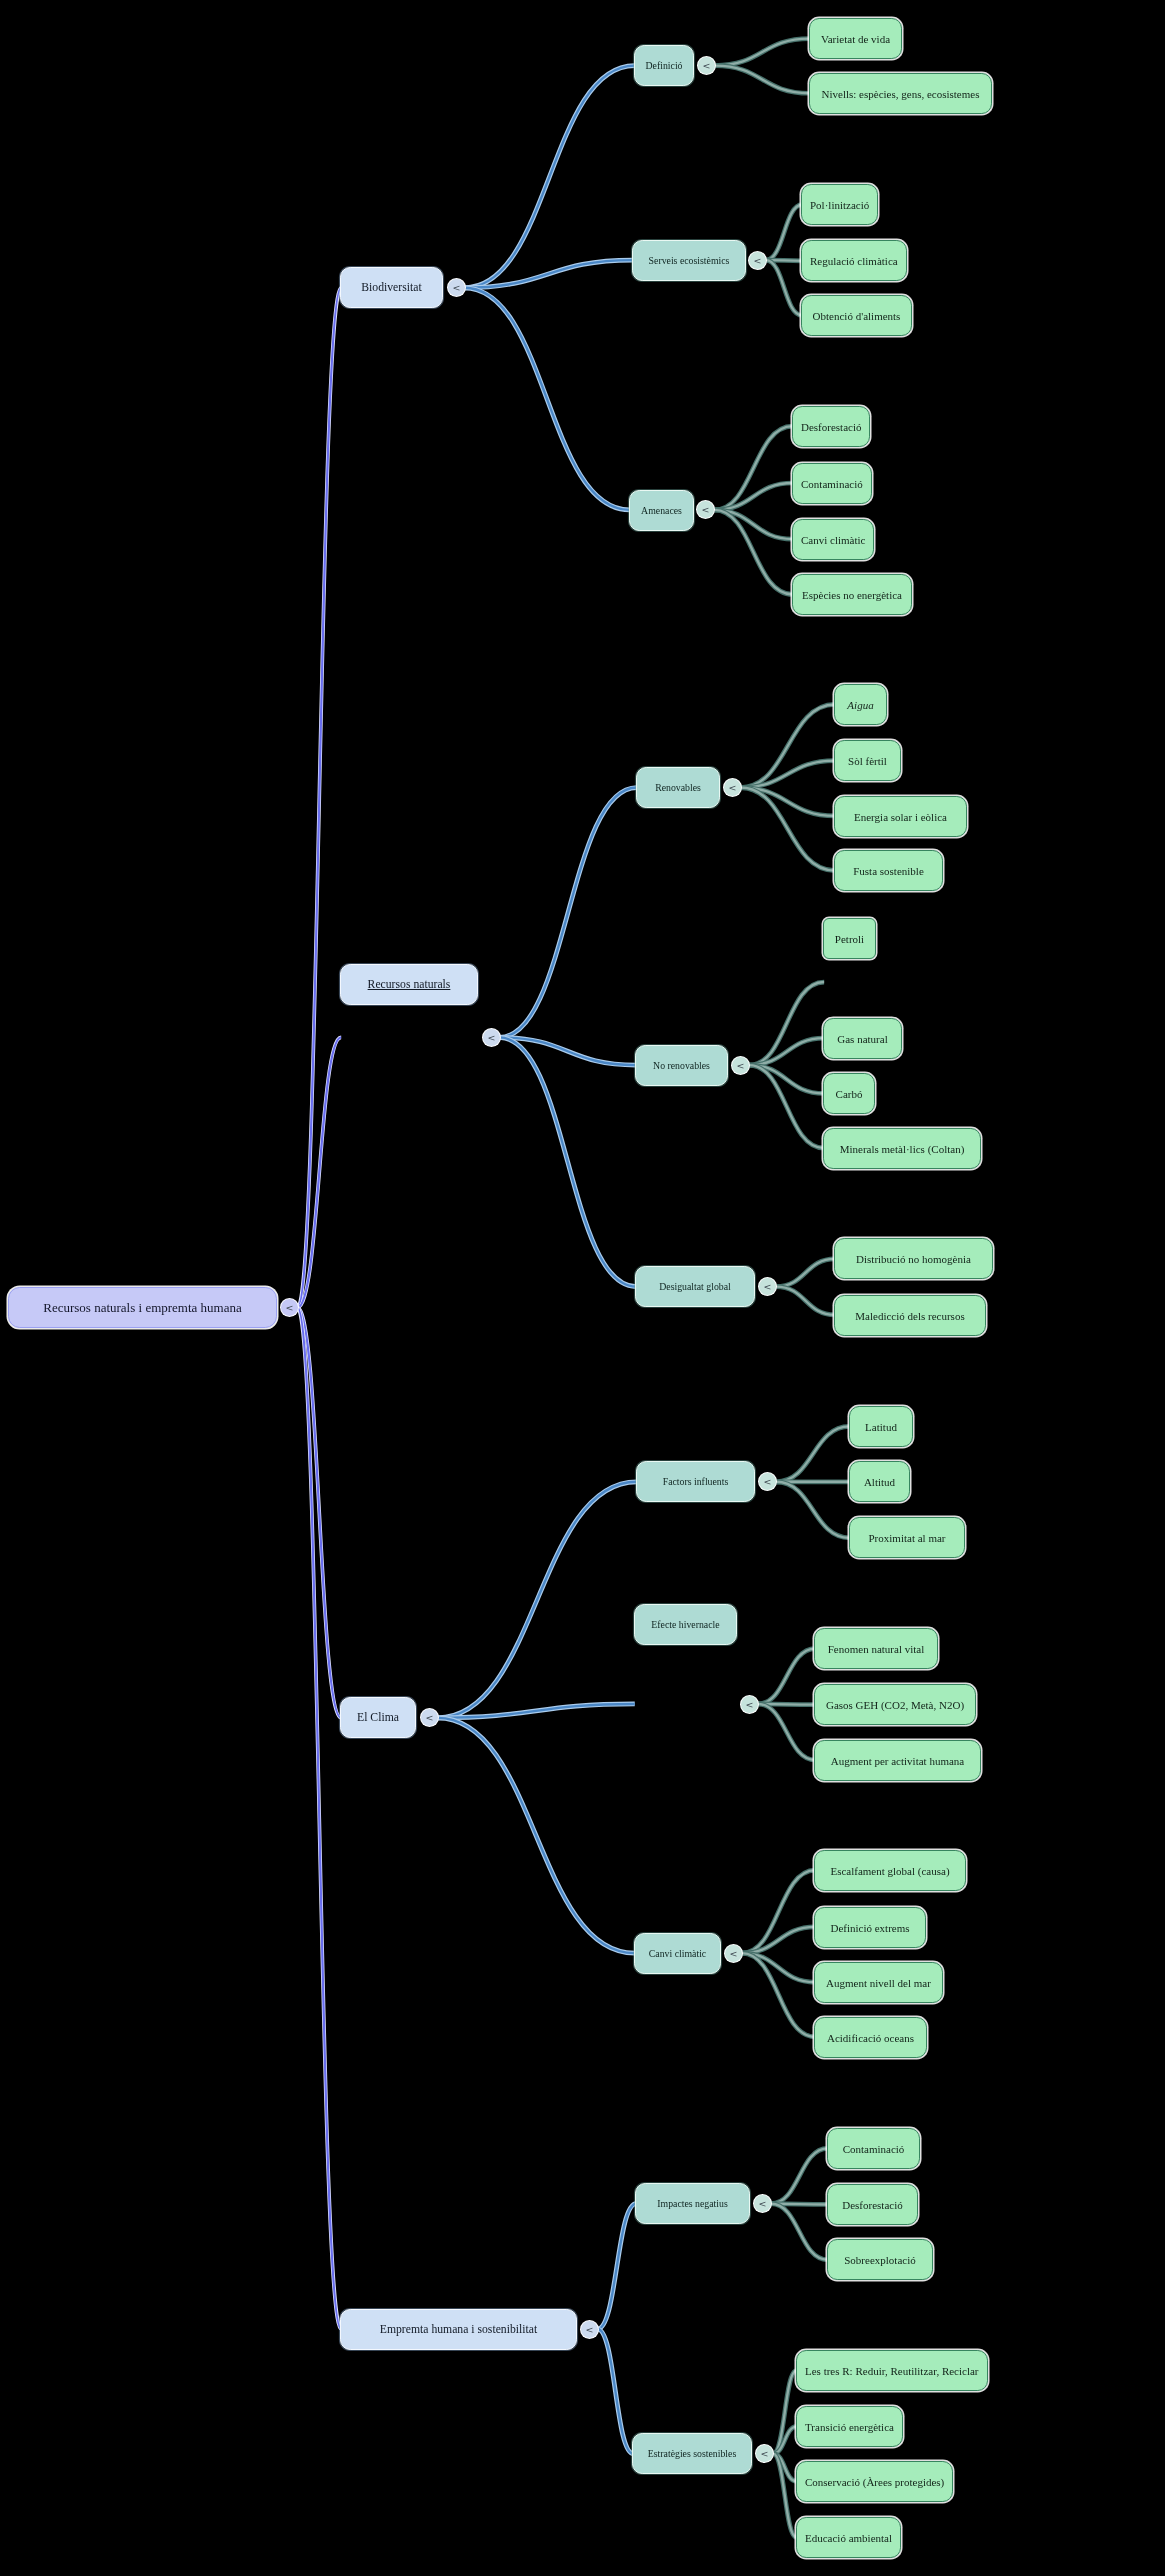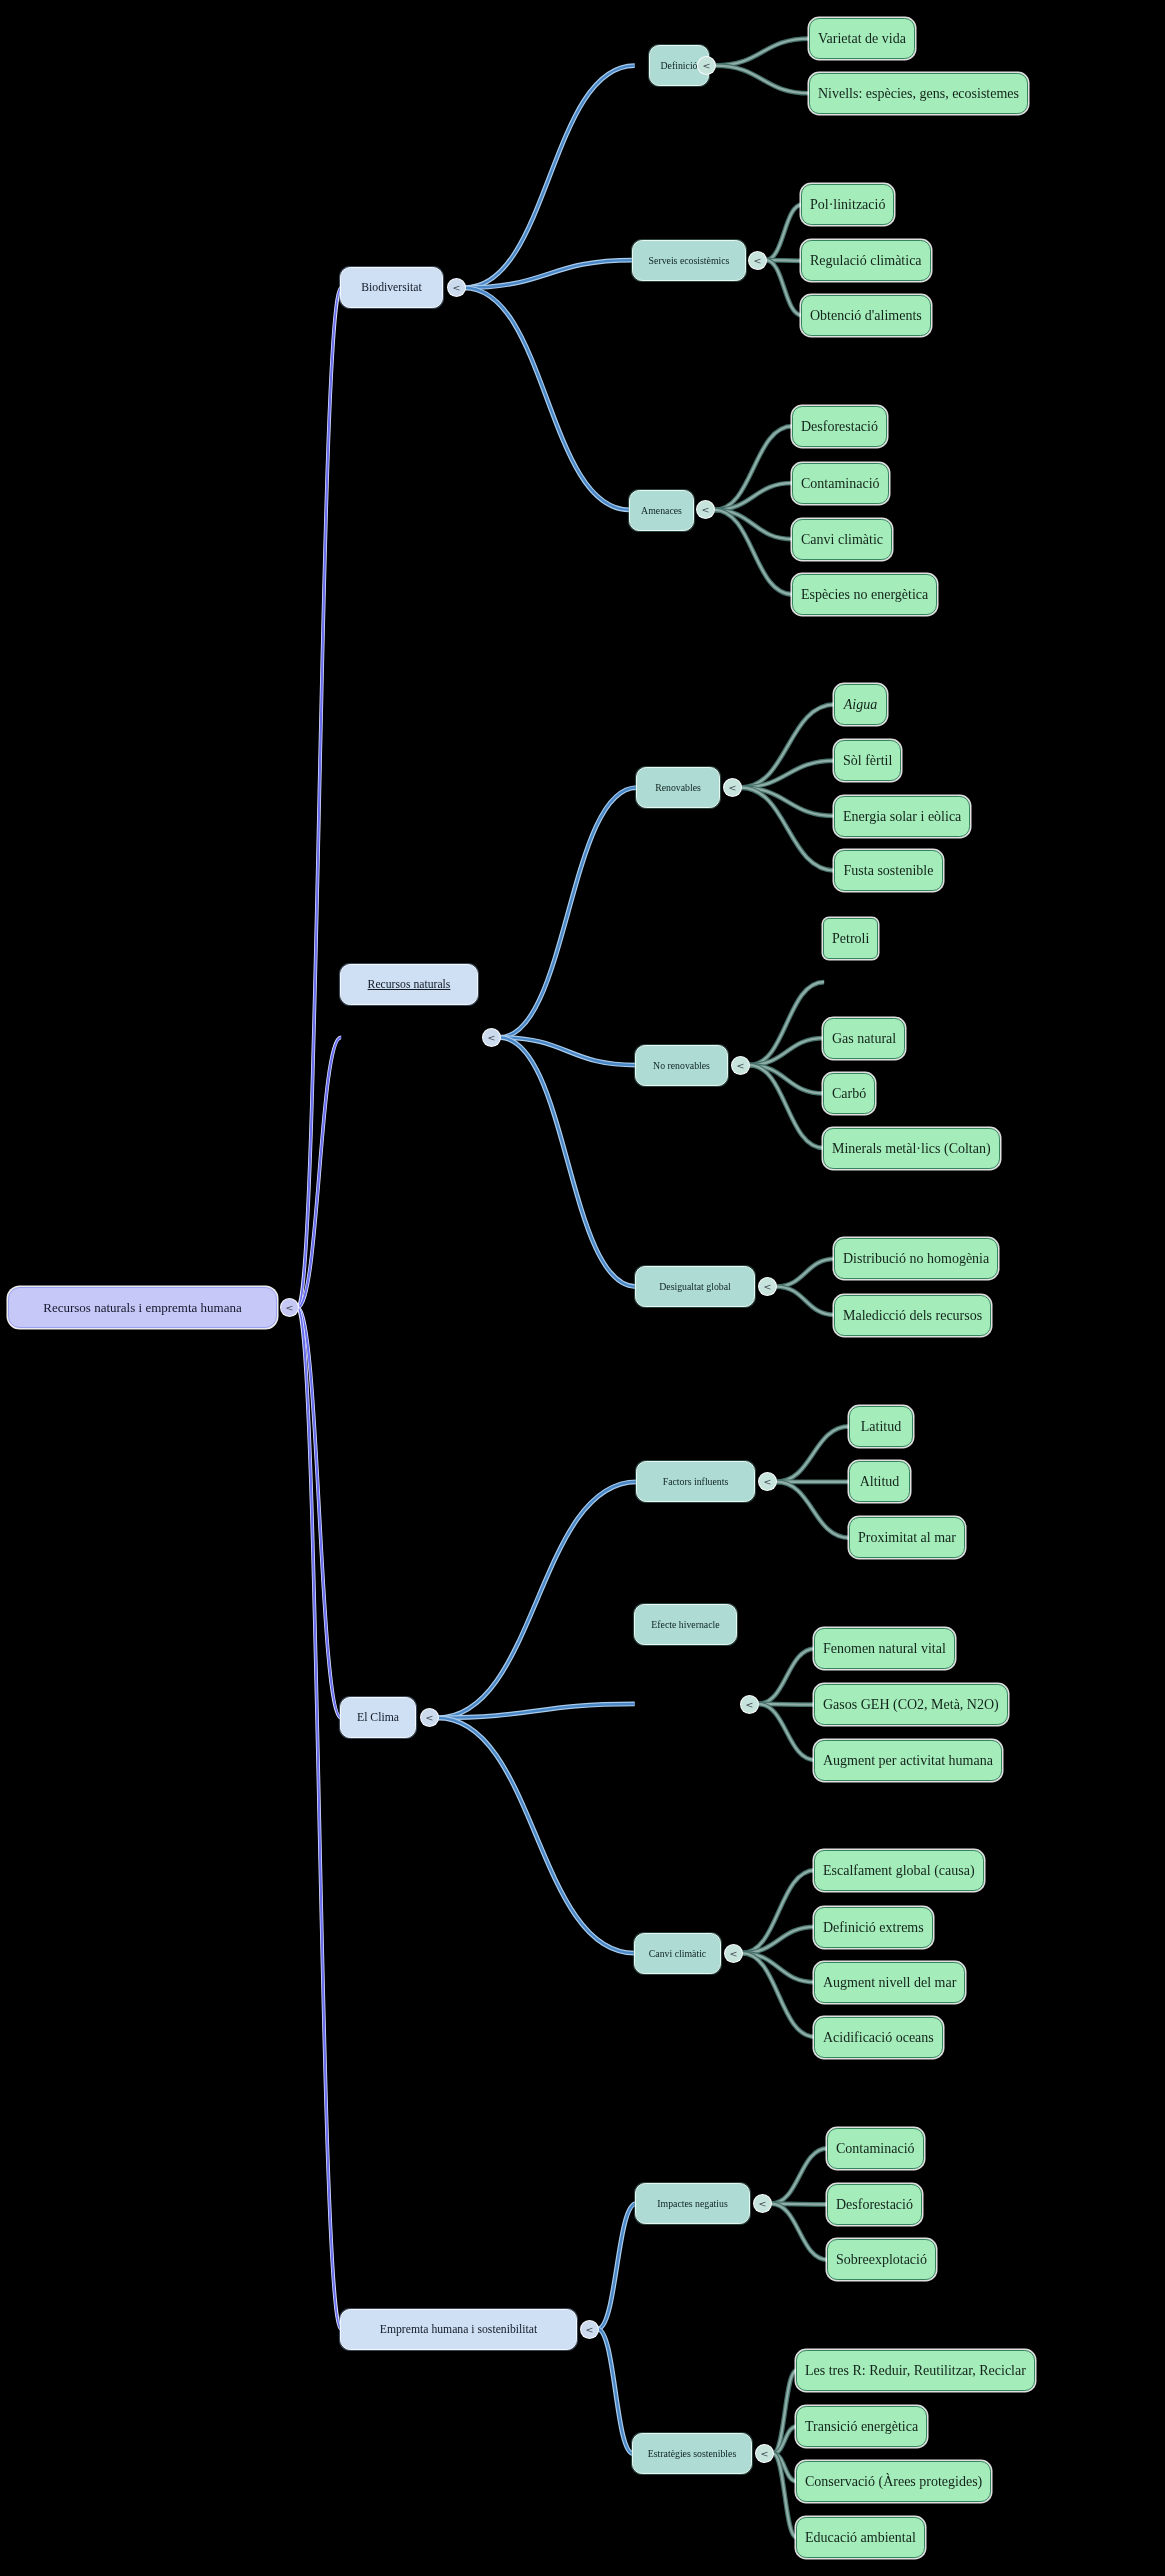--- a/index.html
+++ b/index.html
@@ -34,7 +34,7 @@
   .node.d3{
     background:var(--leaf-fill,#a5ecbb);border-color:var(--leaf-border,#37855f);
     box-shadow:0 0 0 1.5px rgba(255,255,255,.88);
-    font-size:14px;padding:0 8px;color:#122319;
+    font-size:11px;padding:0 8px;color:#122319;
   }
   .toggle{
     position:absolute;width:19px;height:19px;border-radius:50%;z-index:3;

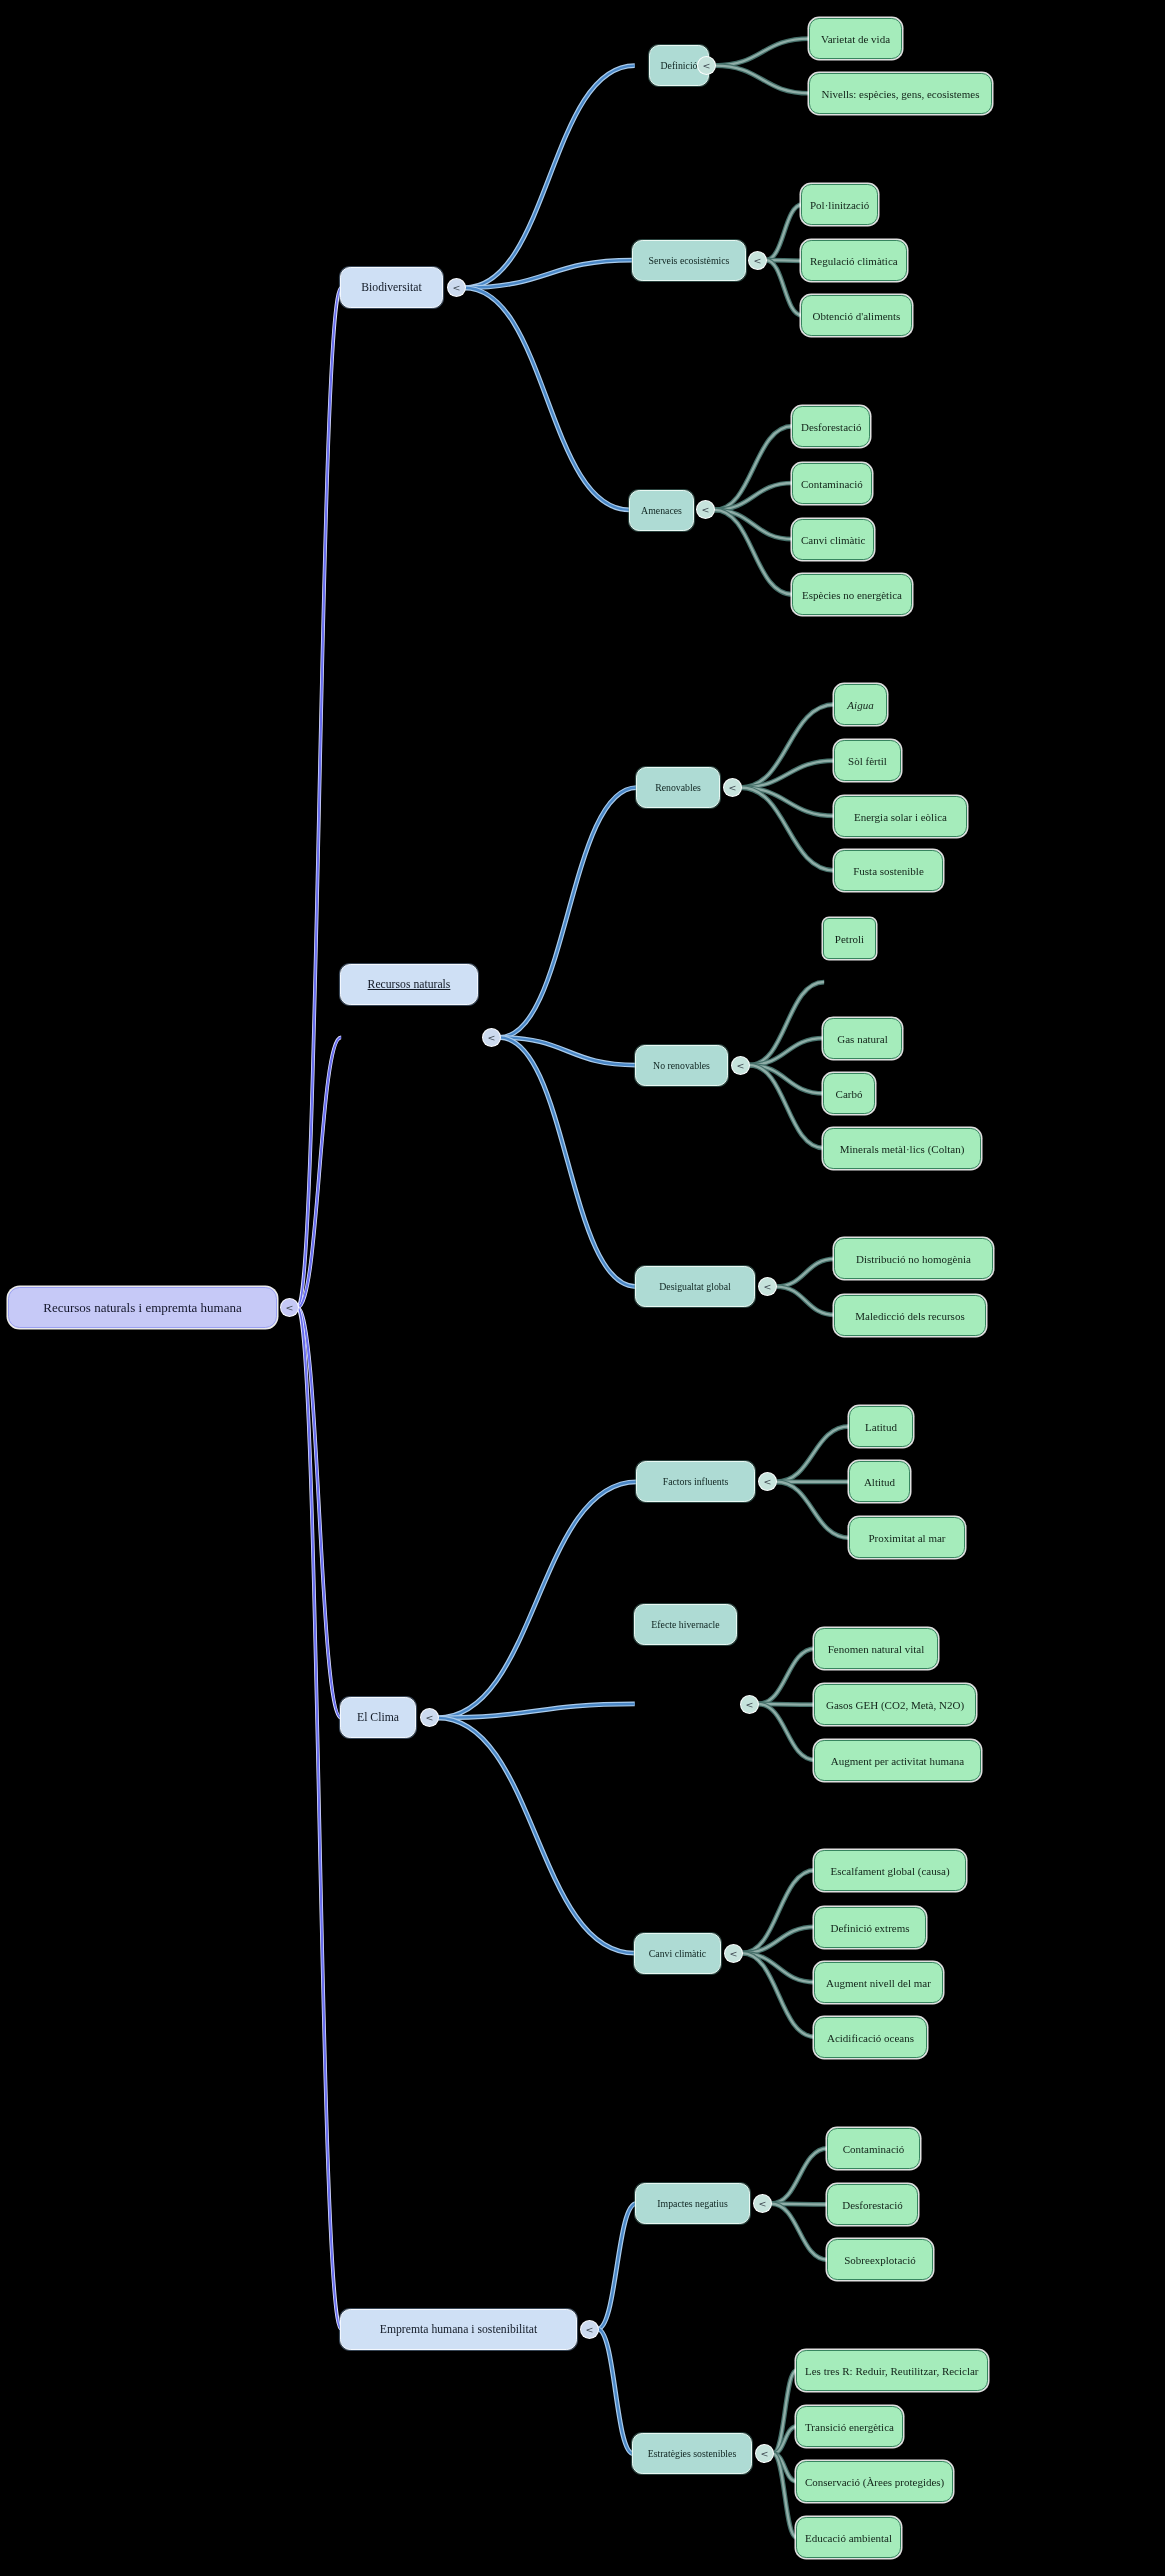--- a/index.html
+++ b/index.html
@@ -156,7 +156,7 @@
     <div class="toggle" style="background: rgb(197, 200, 245); left: 280px; top: 1298px;">&lt;</div>
     <div class="node d1" style="left: 340px; top: 267px; min-width: 103px;">Biodiversitat</div>
     <div class="toggle" style="background: rgb(204, 218, 238); left: 447px; top: 278px;">&lt;</div>
-    <div class="node d2" style="left: 634px; top: 45px; min-width: 60px; margin-left: 15px;">Definició</div>
+    <div class="node d2" style="left: 634px; top: 45px; min-width: 60px;">Definició</div>
     <div class="toggle" style="background: rgb(198, 227, 220); left: 697px; top: 56px;">&lt;</div>
     <div class="node d3" style="left: 809px; top: 18px; min-width: 93px;">Varietat de vida</div>
     <div class="node d3" style="left: 809px; top: 73px; min-width: 183px;">Nivells: espècies, gens, ecosistemes</div>

